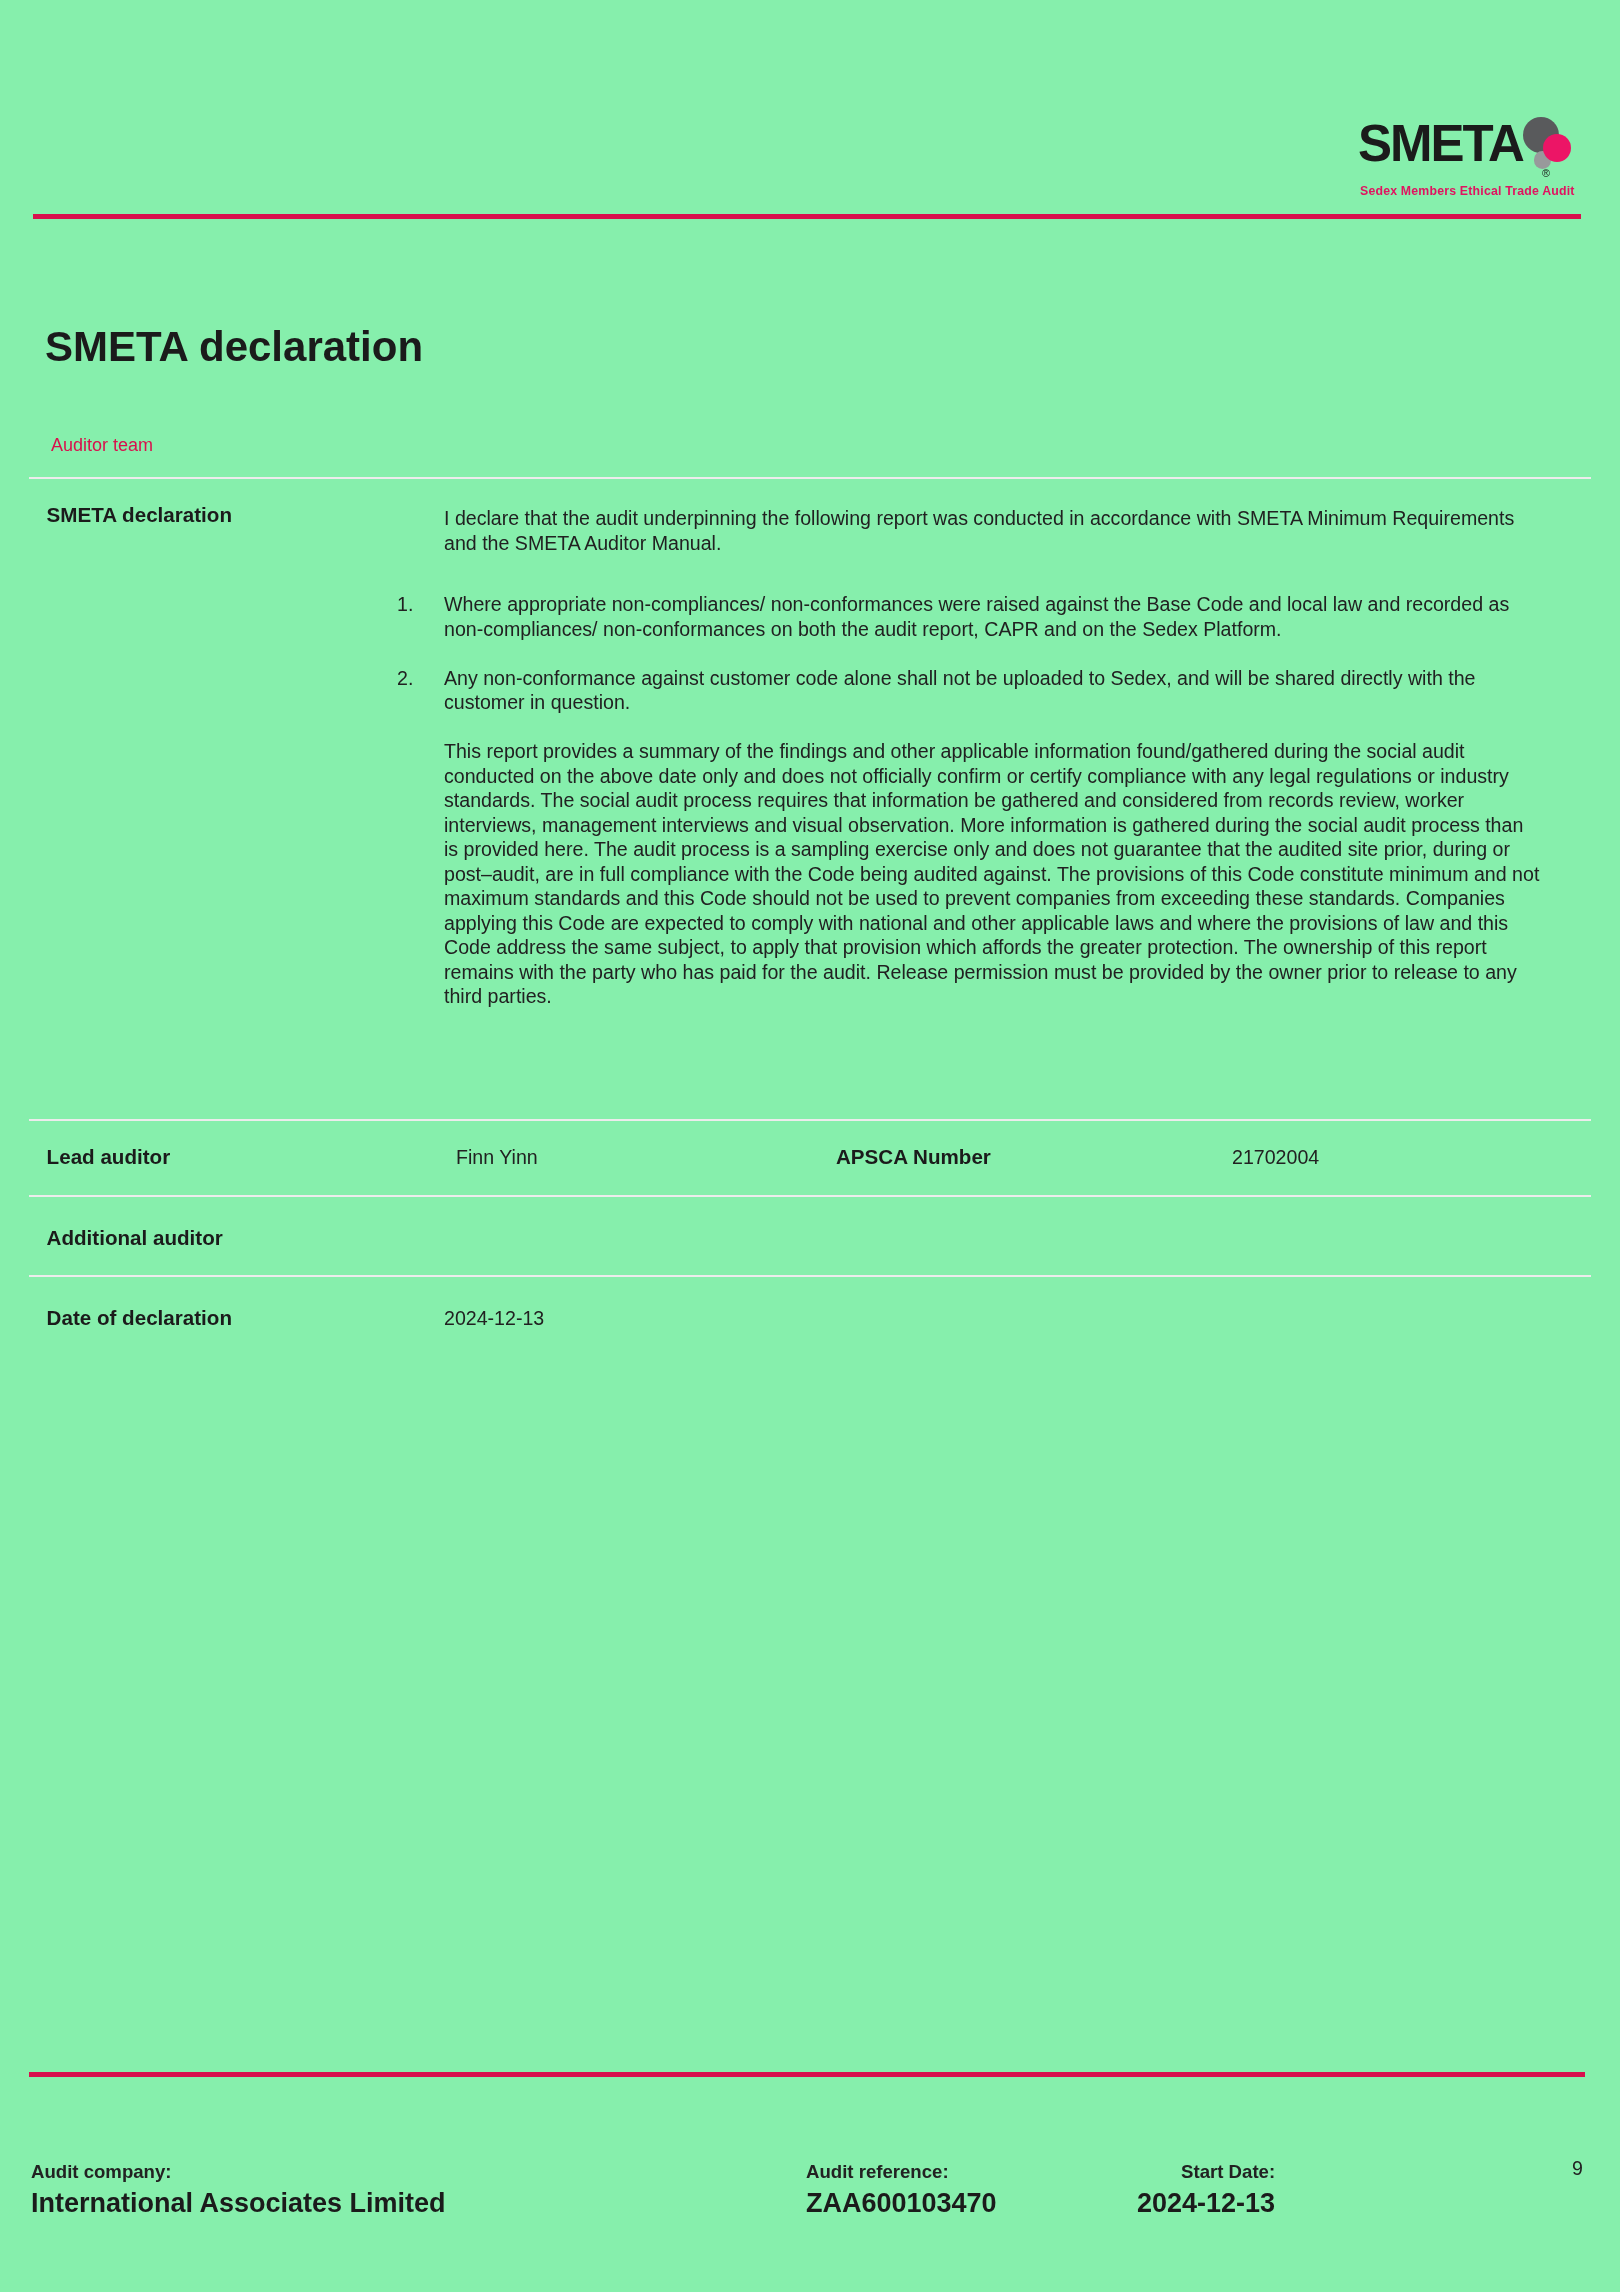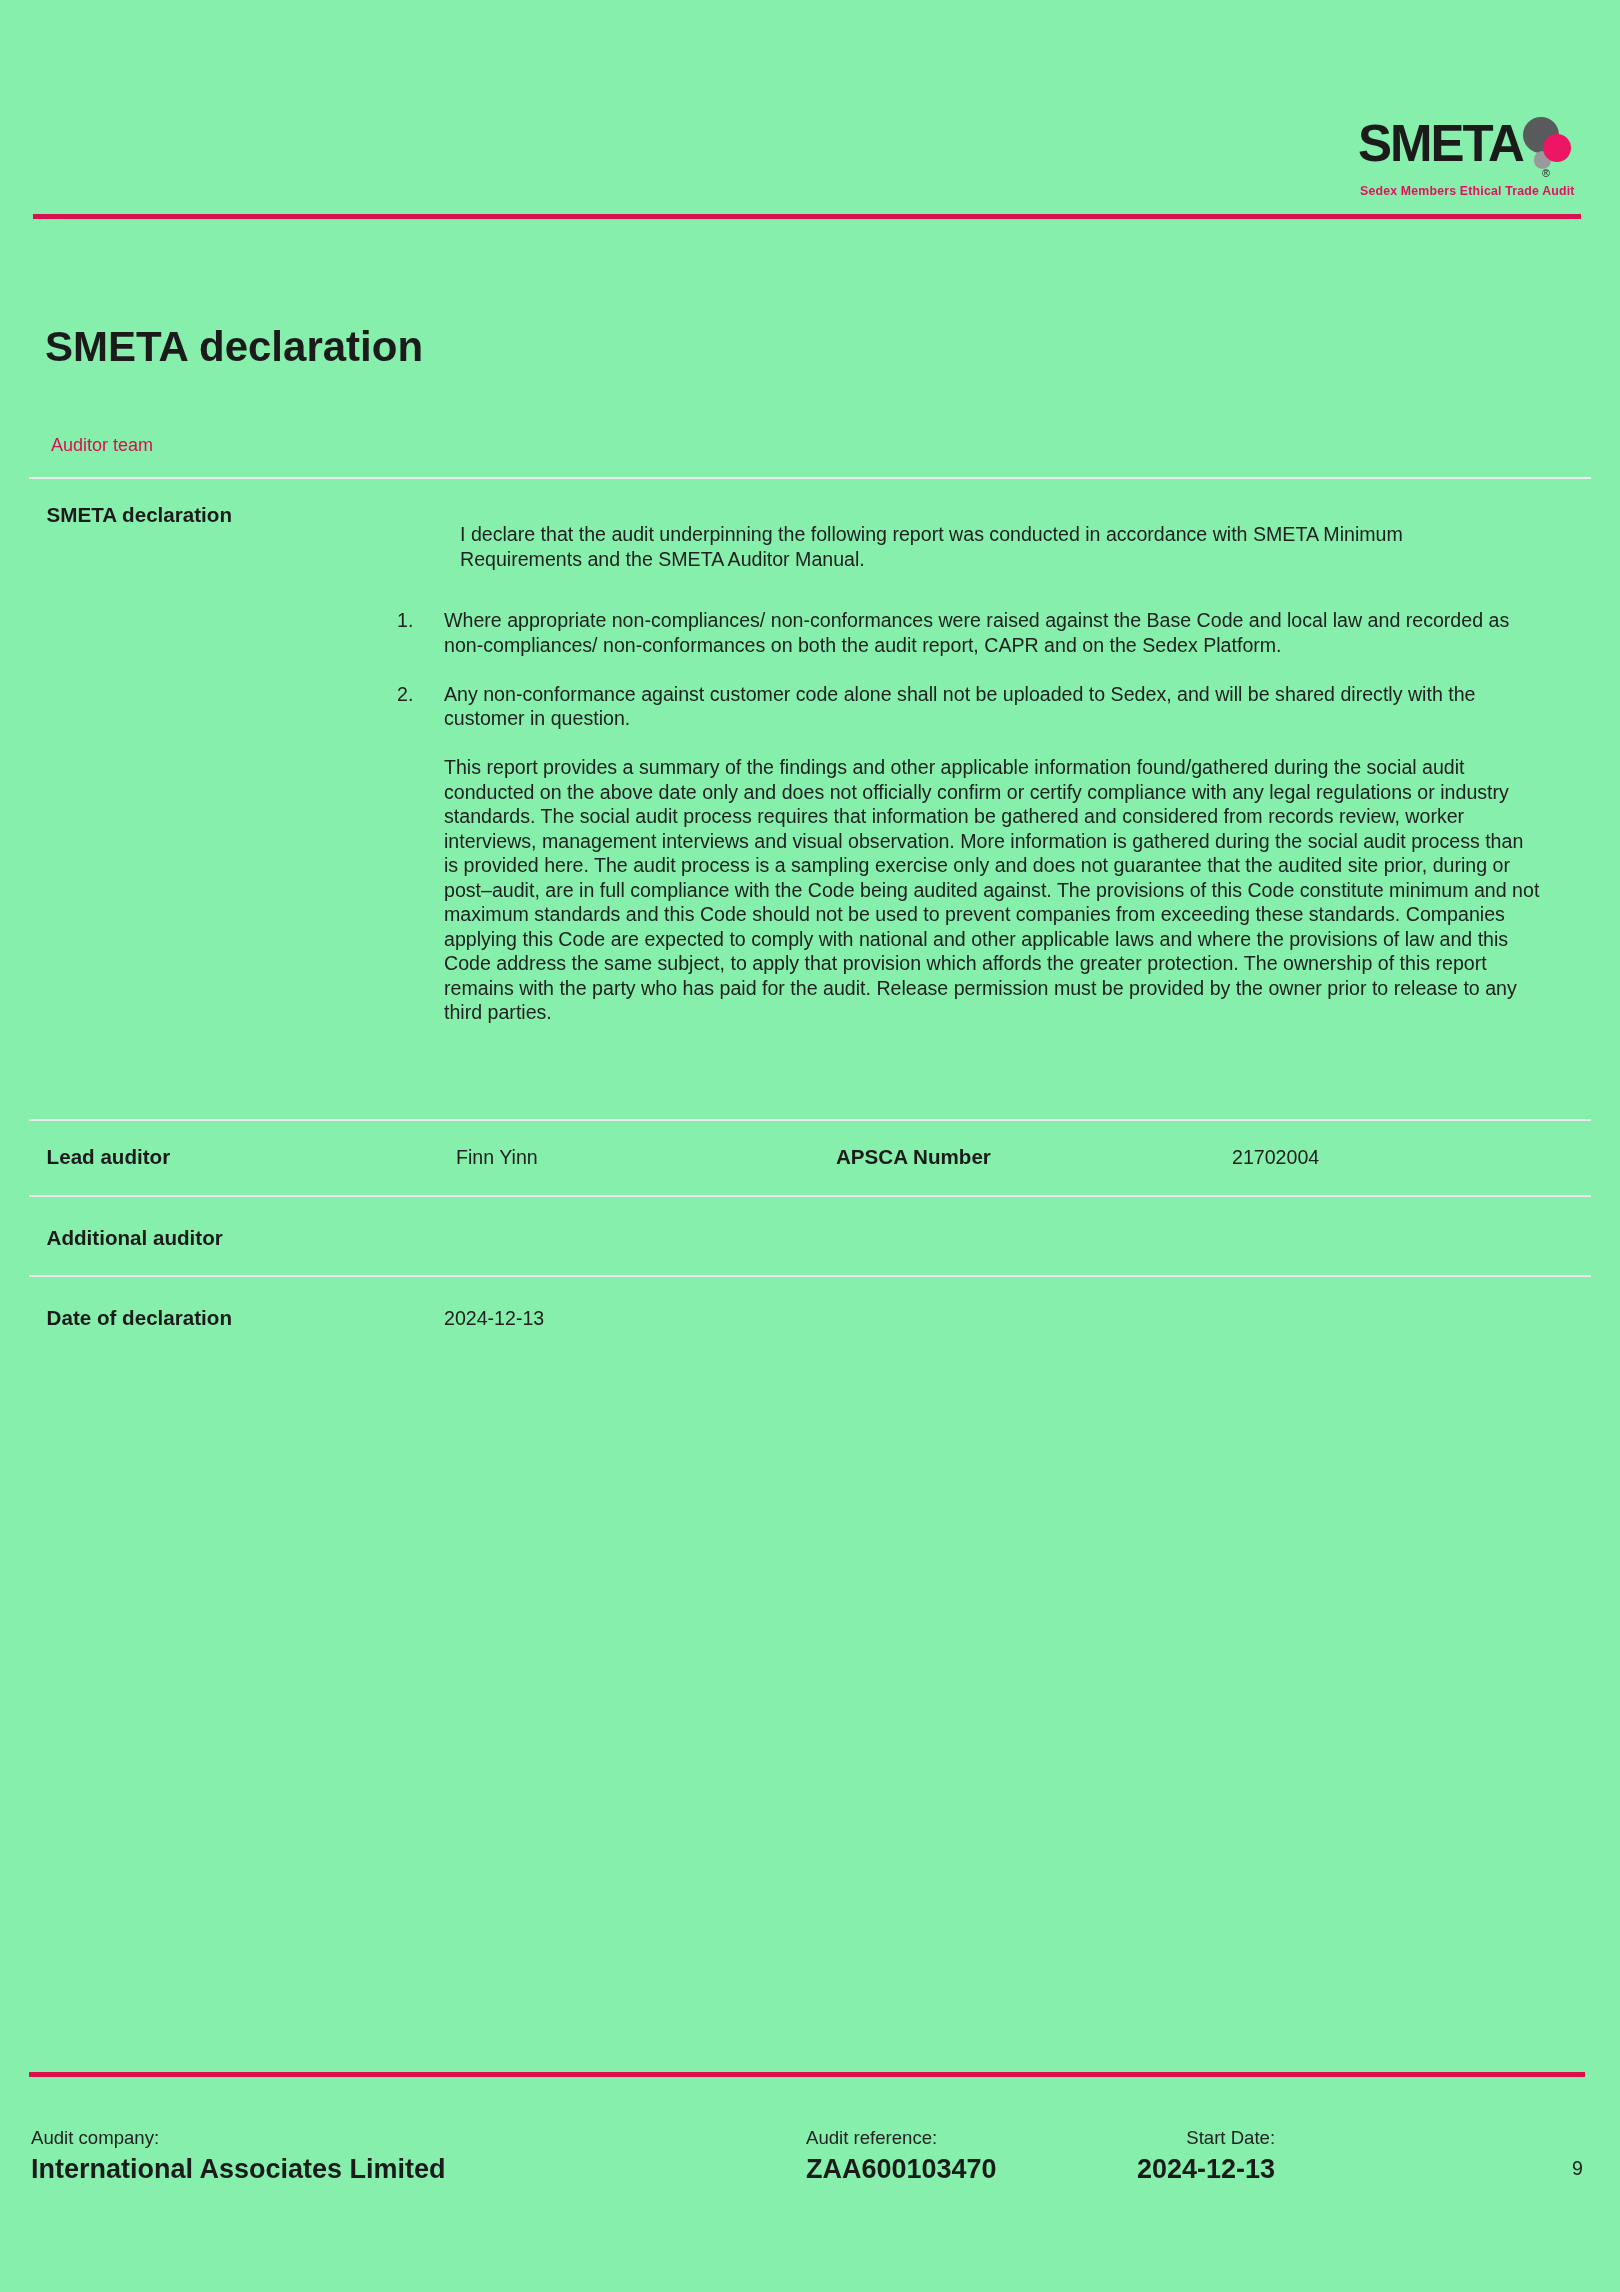--- a/index.html
+++ b/index.html
@@ -61,7 +61,7 @@
   .cell-value { padding: 23.5px 0 0 0; font-size: 19.6px; font-weight: 400; line-height: 24.5px; }
   .row-declaration .cell-content { padding: 27.4px 49px 13.7px 0; font-size: 19.6px; line-height: 24.5px; }
 
-  .decl-intro { margin: 16px; }
+  .decl-intro { margin: 0; }
   .decl-list { margin: 37px 0 0 0; padding: 0; list-style: none; counter-reset: decl; }
   .decl-list li { position: relative; margin: 0 0 24.5px 0; counter-increment: decl; }
   .decl-list li::before {

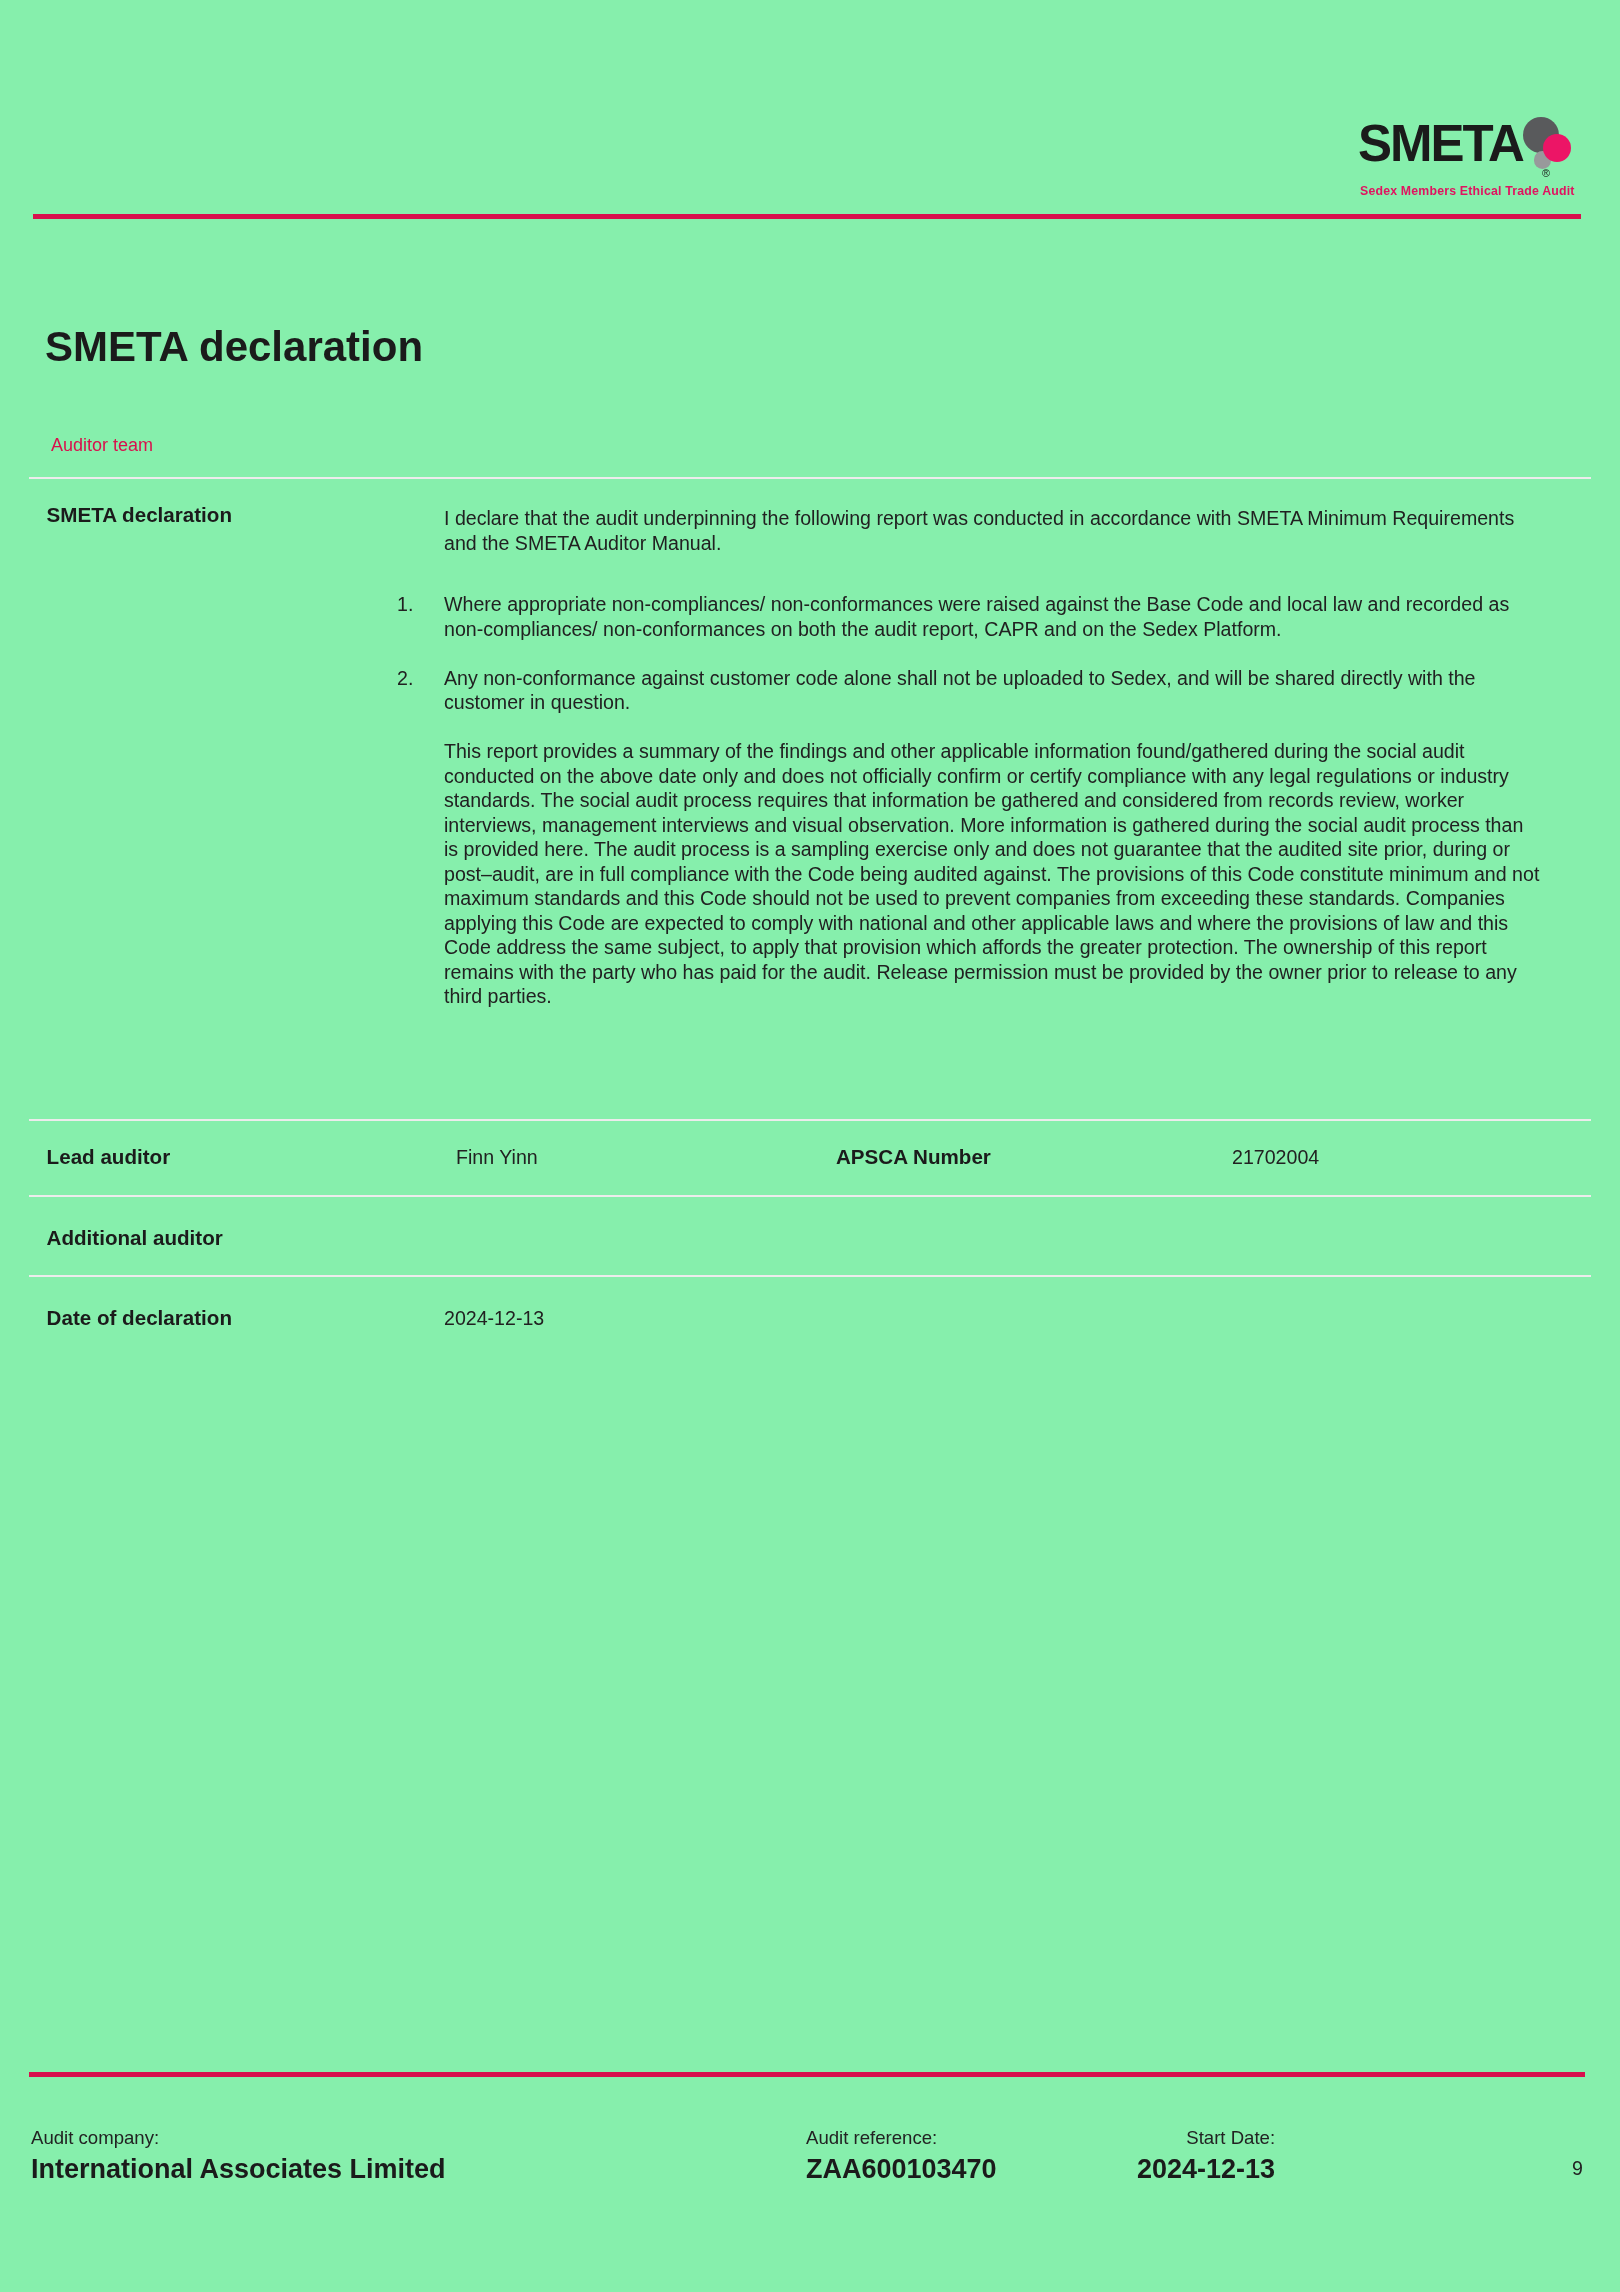--- a/index.html
+++ b/index.html
@@ -72,7 +72,7 @@
 
   
   .footer-col { position: absolute; top: 2125px; font-size: 18.6px; line-height: 25.5px; color: #222; }
-  .footer-col .f-label { font-weight: 400; margin-bottom: 6.9px; }
+  .footer-col .f-label { font-weight: 700; margin-bottom: 6.9px; margin-top: 34px; }
   .footer-col .f-value { font-weight: 700; font-size: 27px; color: #1b1b1b; }
   .footer-col1 { left: 31px; }
   .footer-col2 { left: 806px; }

